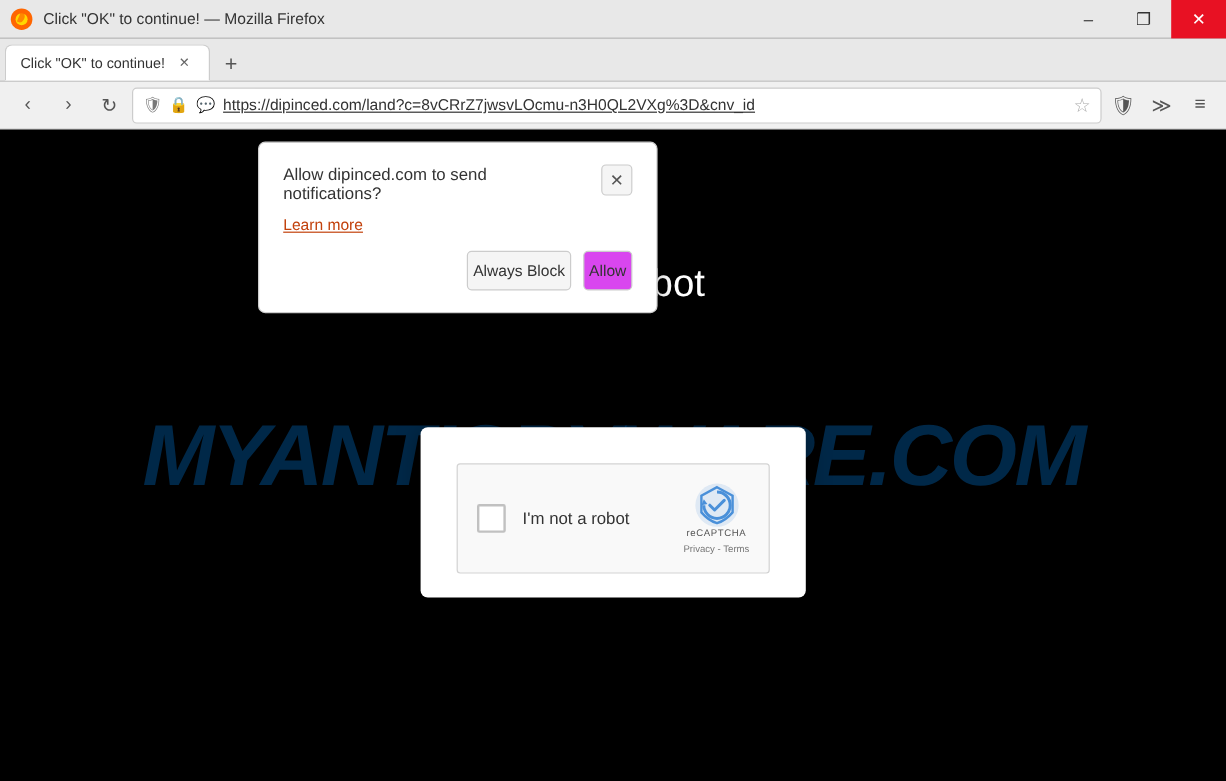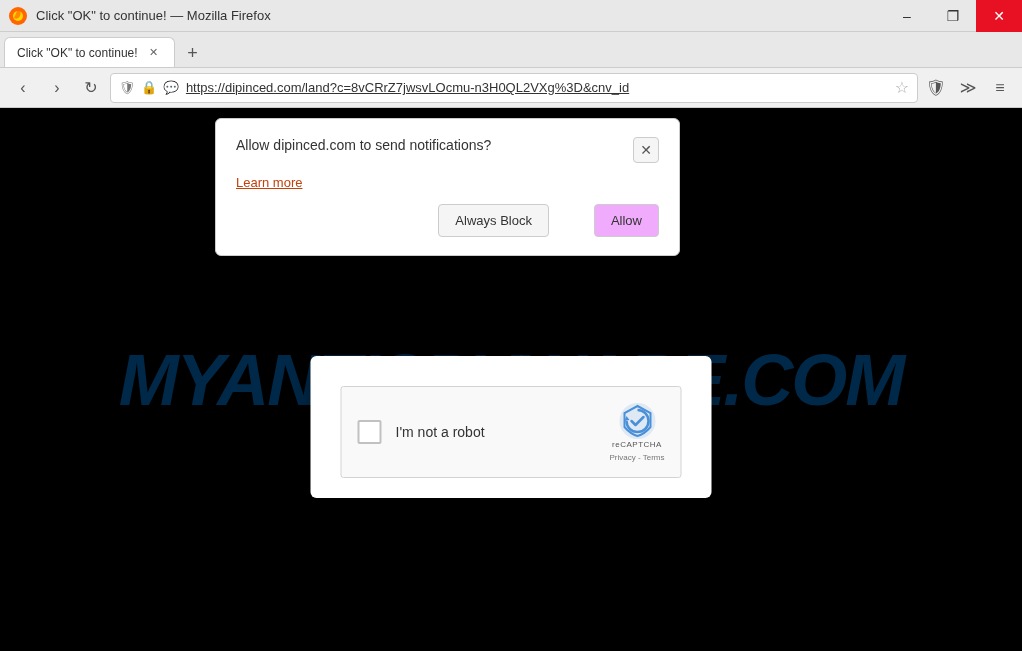--- a/index.html
+++ b/index.html
@@ -200,7 +200,7 @@
       border-radius: 6px;
       box-shadow: 0 4px 16px rgba(0,0,0,0.3);
       padding: 18px 20px 18px 20px;
-      width: 465px;
+      width: 333px;
       z-index: 100;
     }
     .popup-header {

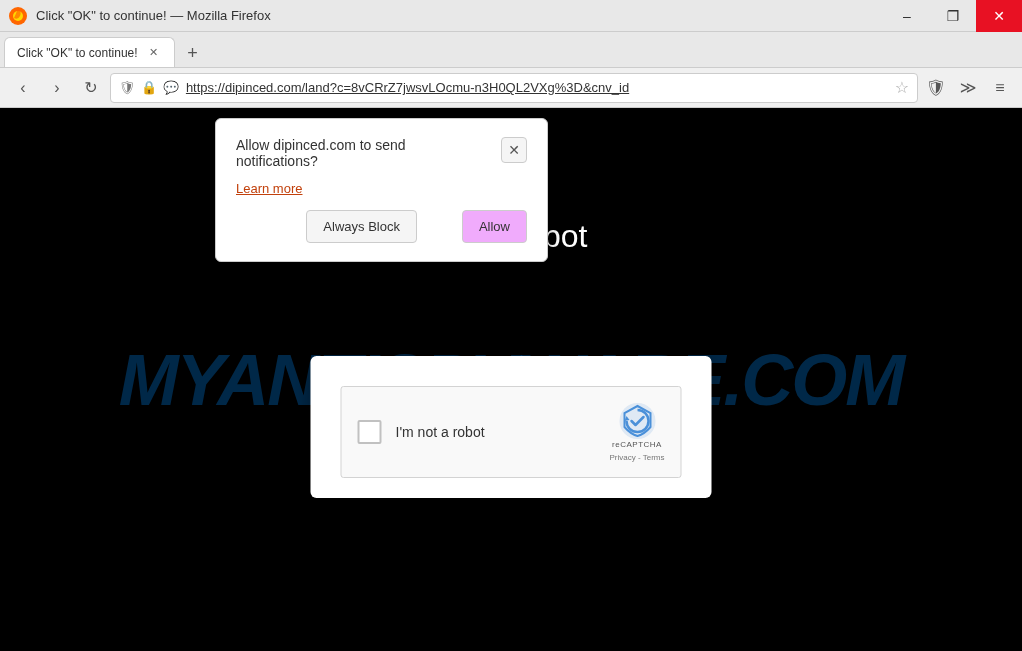--- a/index.html
+++ b/index.html
@@ -243,14 +243,13 @@
       justify-content: flex-end;
     }
     .popup-btn {
-      padding: 8px 16px;
+      padding: 8px 4px;
       font-size: 13px;
       border: 1px solid #ccc;
       border-radius: 4px;
       cursor: pointer;
       background: #f5f5f5;
       color: #333;
-      margin-left: 35px;
     }
     .popup-btn.primary {
       background: #f0abfc;

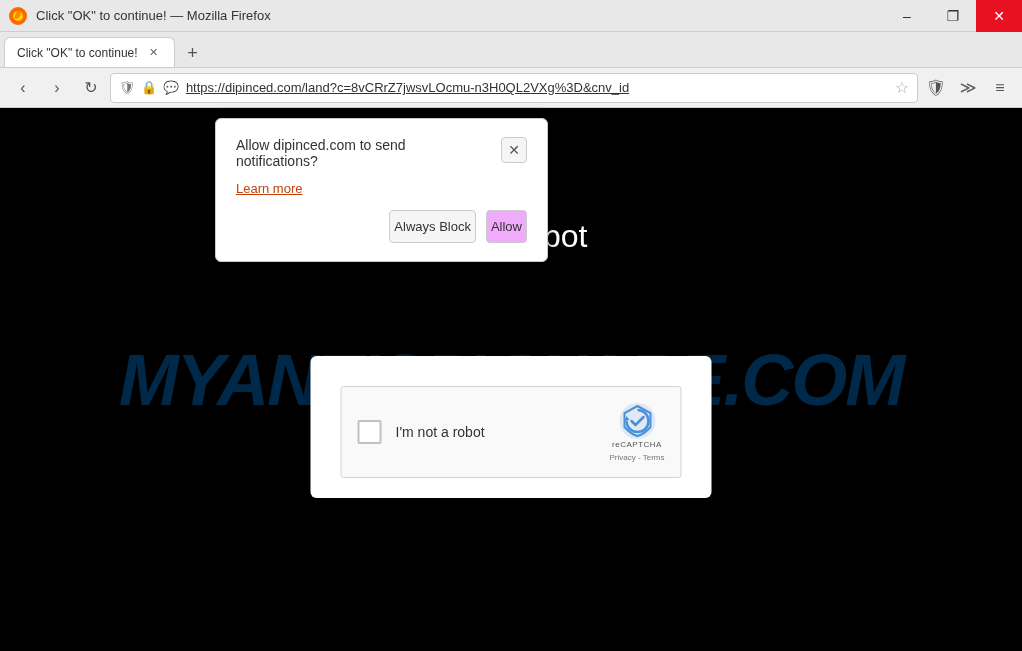--- a/index.html
+++ b/index.html
@@ -252,7 +252,7 @@
       color: #333;
     }
     .popup-btn.primary {
-      background: #f0abfc;
+      background: #d946ef;
     }
 
     

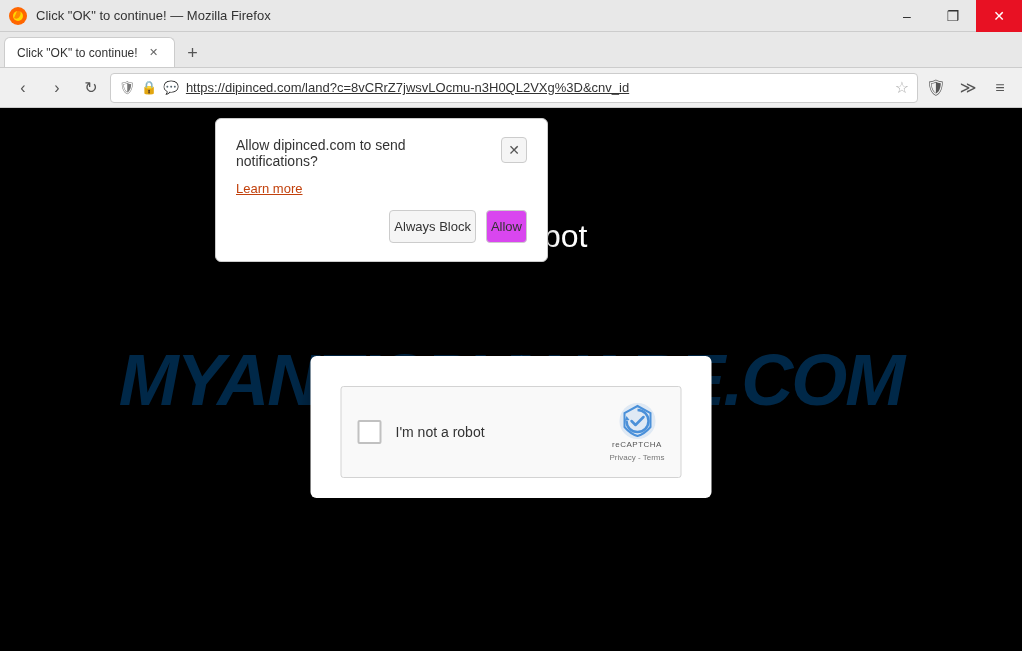--- a/index.html
+++ b/index.html
@@ -265,7 +265,7 @@
       border-radius: 6px;
       box-shadow: 0 4px 20px rgba(0,0,0,0.4);
       padding: 30px 30px 20px 30px;
-      width: 401px;
+      width: 321px;
       z-index: 50;
     }
     .recaptcha-widget {

